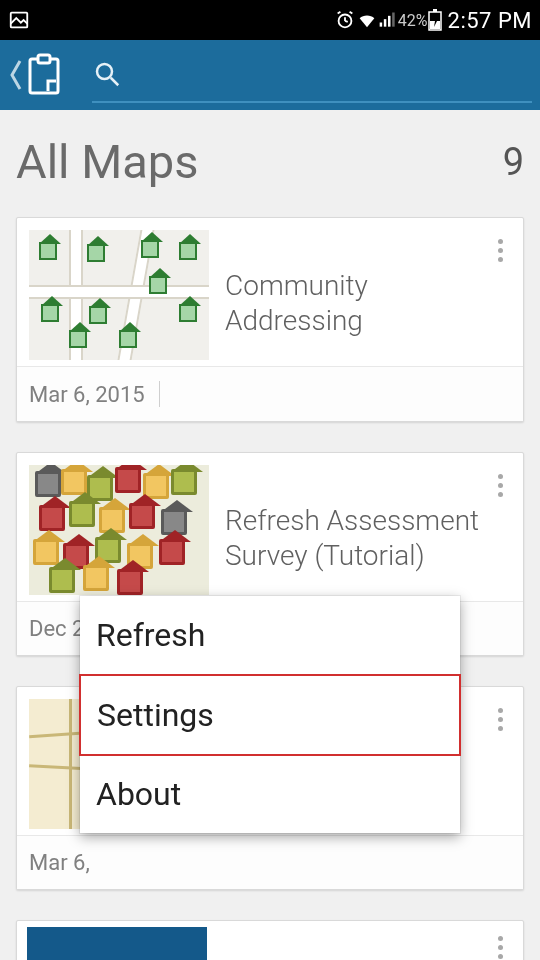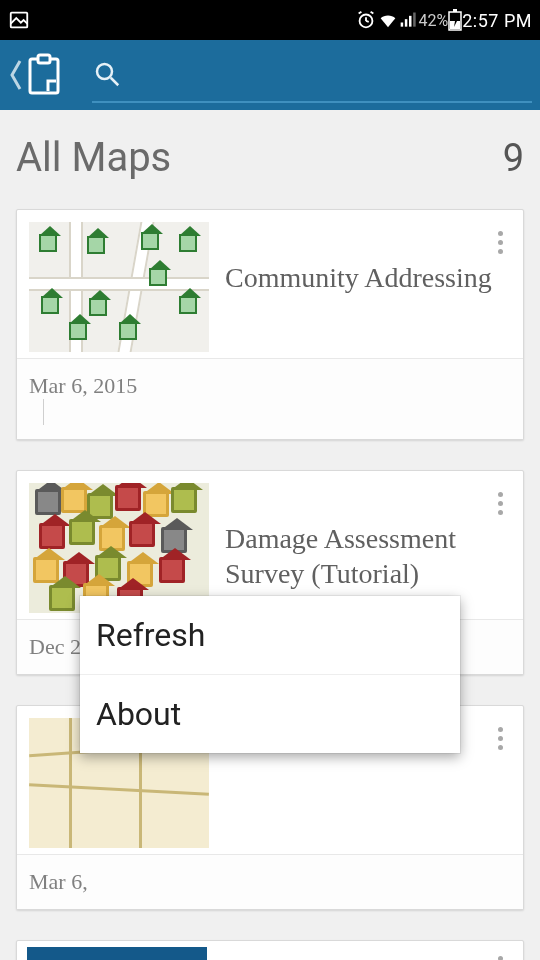--- a/index.html
+++ b/index.html
@@ -19,7 +19,7 @@
   .status-right { margin-left: auto; display: flex; align-items: center; gap: 0; }
   .status-icon { display:inline-flex; align-items:center; justify-content:center; }
   .battery-pct { font-size: 16px; color: #ccc; }
-  .clock { font-size: 18px; letter-spacing: 0.5px; text-align: right; }
+  .clock { font-size: 22px; margin-left: 6px; letter-spacing: 0.5px; text-align: right; }
 
   
   .app-bar {

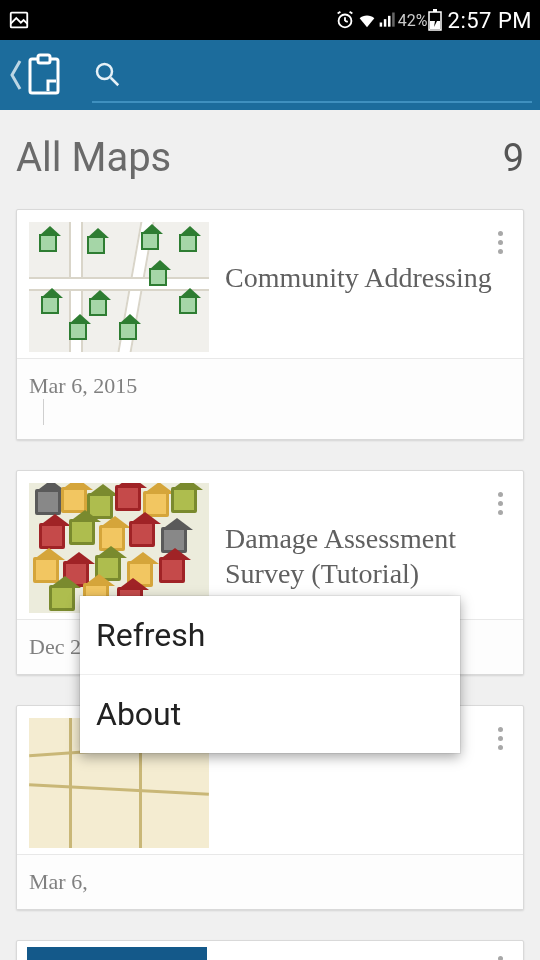--- a/index.html
+++ b/index.html
@@ -55,7 +55,7 @@
     padding: 24px 16px 28px 16px;
     color: #636363;
   }
-  .page-title { font-size: 40px; font-weight: 400; color: #6a6a6a; }
+  .page-title { font-size: 47px; font-weight: 400; color: #6a6a6a; }
   .page-count { margin-left: auto; font-size: 38px; color: #555; }
 
   

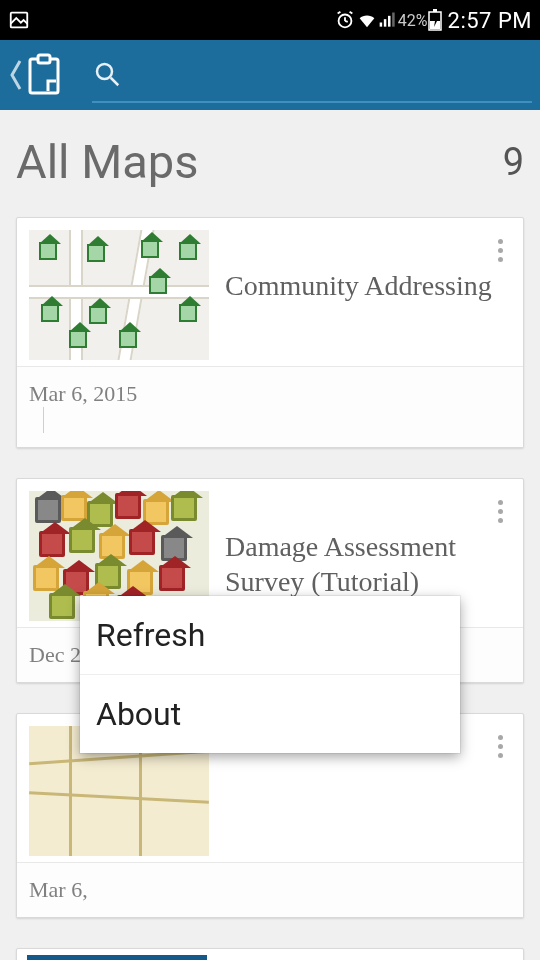--- a/index.html
+++ b/index.html
@@ -67,7 +67,6 @@
     box-shadow: 0 1px 2px rgba(0,0,0,0.12);
     margin-bottom: 30px;
     position: relative;
-    font-family: Liberation Serif, serif;
   }
   .card-top {
     display: flex;

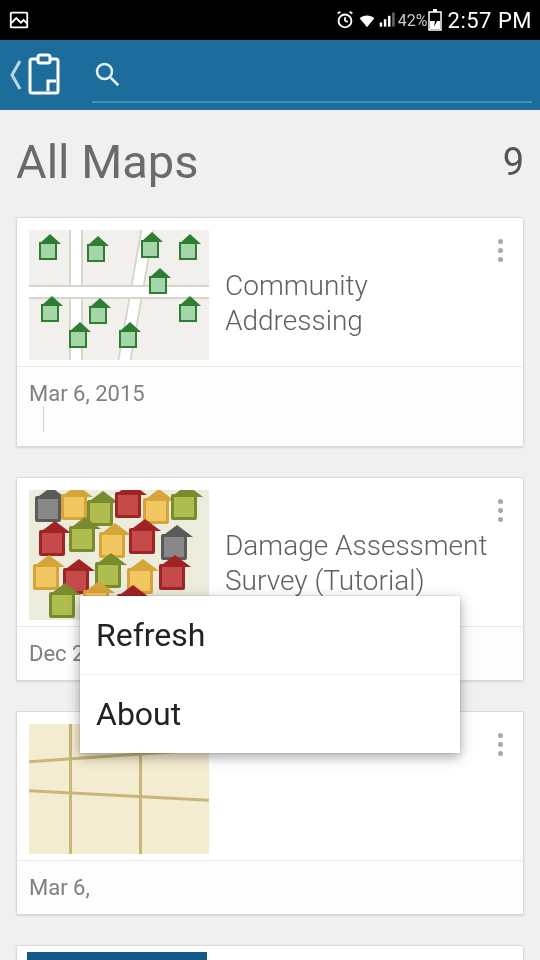--- a/index.html
+++ b/index.html
@@ -135,8 +135,7 @@
     font-size: 22px;
     color: #808080;
     display: flex;
-    align-items: flex-start;
-    flex-direction: column;
+    align-items: flex-end;
   }
   .footer-date { }
   .footer-divider { width:1px; height:26px; background:#cfcfcf; margin:0 14px; }

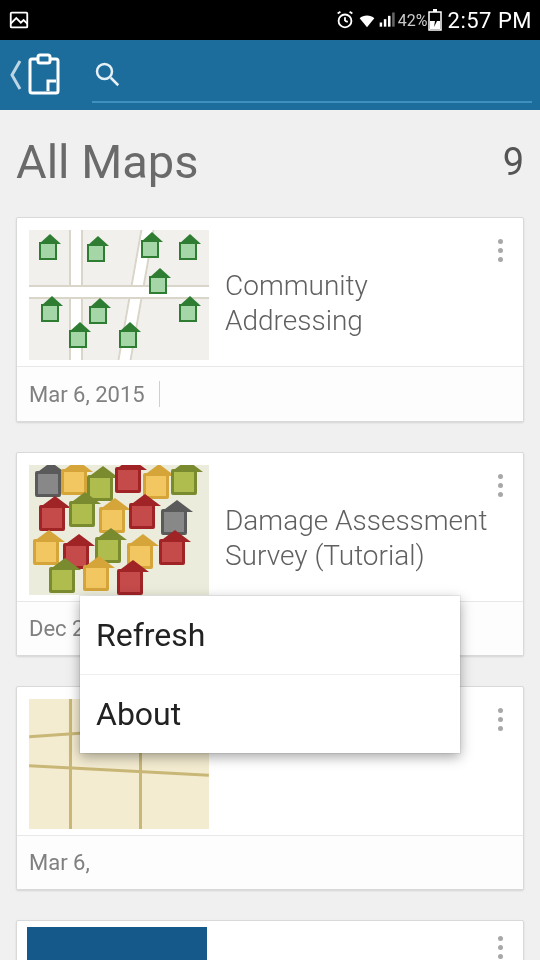--- a/index.html
+++ b/index.html
@@ -299,7 +299,7 @@
         <div class="blob" style="left:54px;top:100px;color:#d5a53a;background:#f2c661"></div>
         <div class="blob" style="left:88px;top:104px;color:#a02326;background:#c54a4a"></div>
       </div>
-      <div class="card-title">Damage Assessment Survey (Tutorial)</div>
+      <div class="card-title">Refresh Assessment Survey (Tutorial)</div>
       <div class="card-menu">
           <span class="dot"></span>
           <span class="dot"></span>

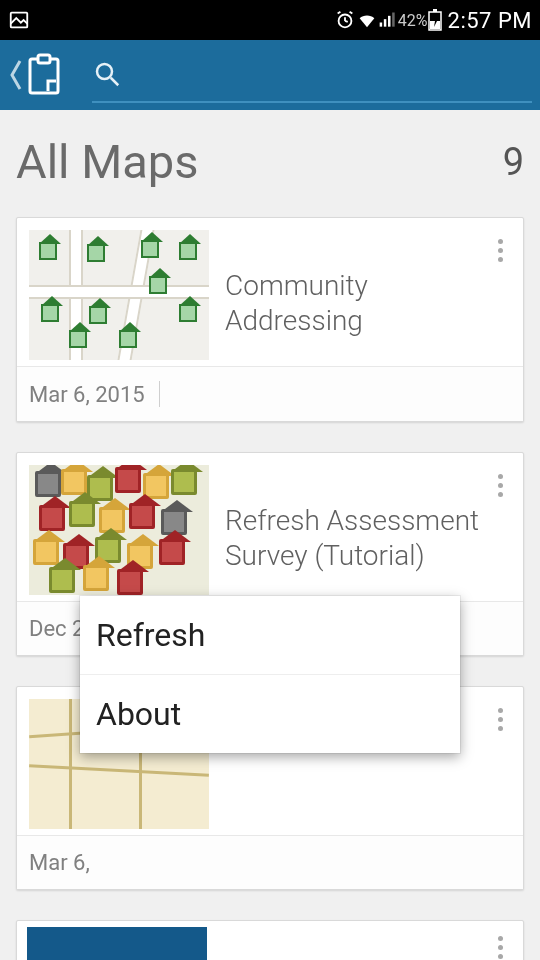--- a/index.html
+++ b/index.html
@@ -346,6 +346,7 @@
 
 <div class="menu-popup">
   <div class="menu-item">Refresh</div>
+  <div class="menu-item highlight">Settings</div>
   <div class="menu-item">About</div>
 </div>
 

